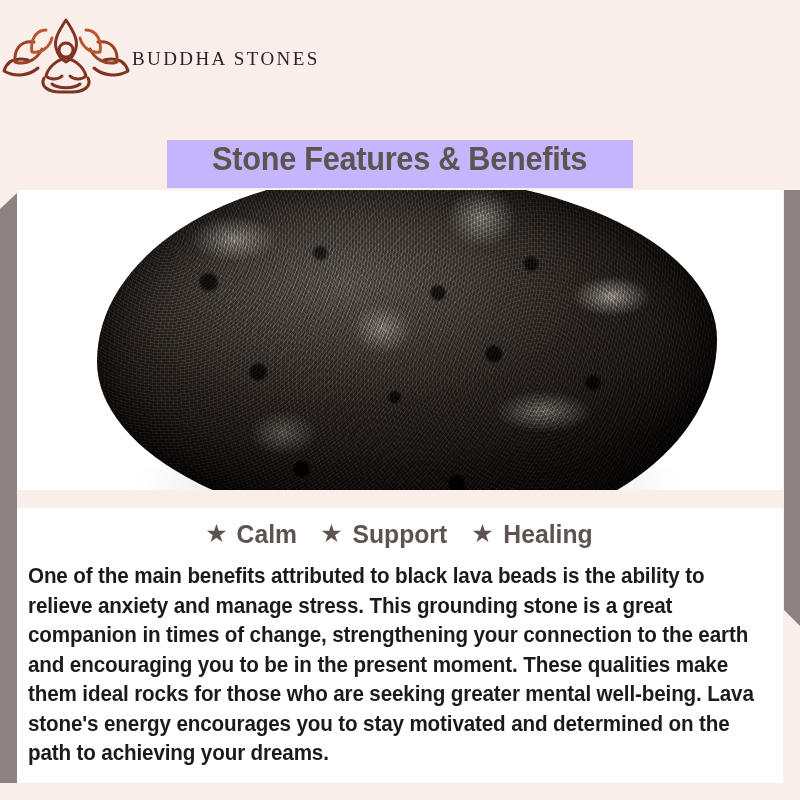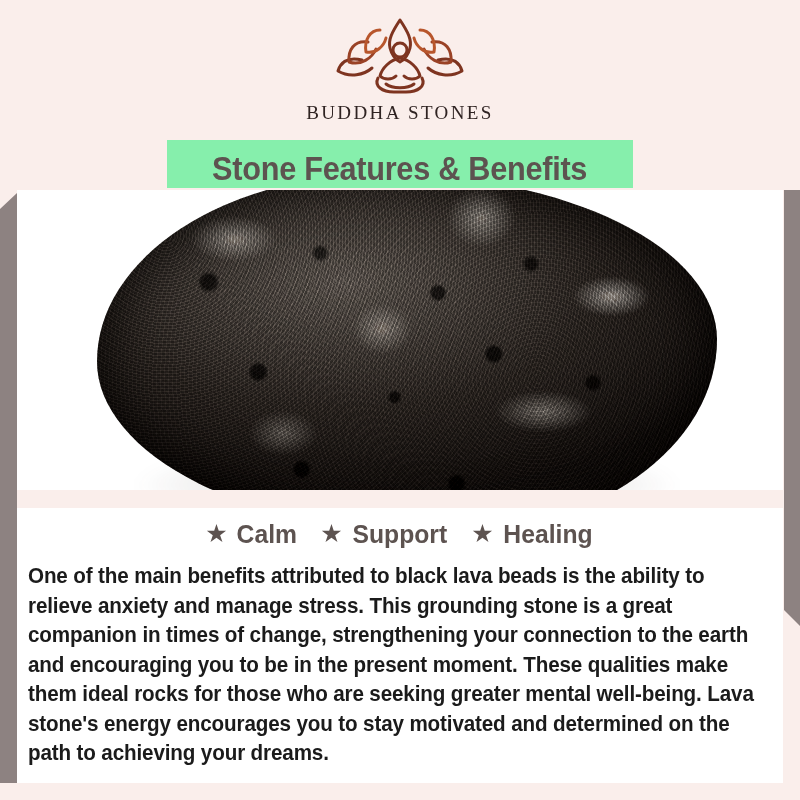--- a/index.html
+++ b/index.html
@@ -61,7 +61,7 @@
     position: absolute;
     top: 16px; left: 0; right: 0;
     display: flex;
-    flex-direction: column;
+    flex-direction: row;
     align-items: center;
   }
 

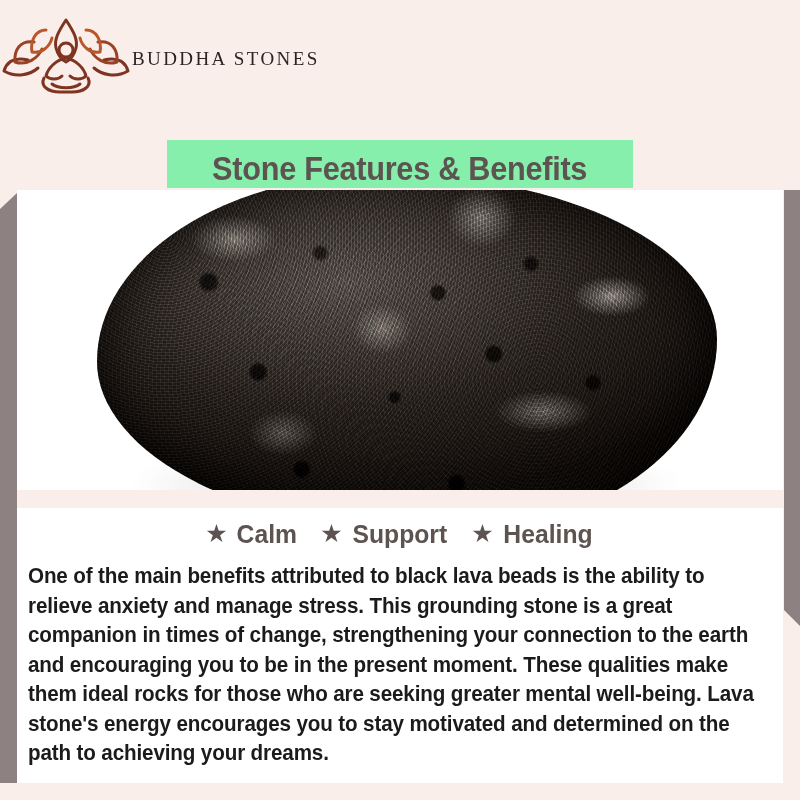--- a/index.html
+++ b/index.html
@@ -83,9 +83,9 @@
     left: 167px;
     width: 466px;
     height: 48px;
-    background: #86efac;
+    background: #c4b5fd;
     display: flex;
-    align-items: flex-end;
+    align-items: flex-start;
     justify-content: center;
   }
 

